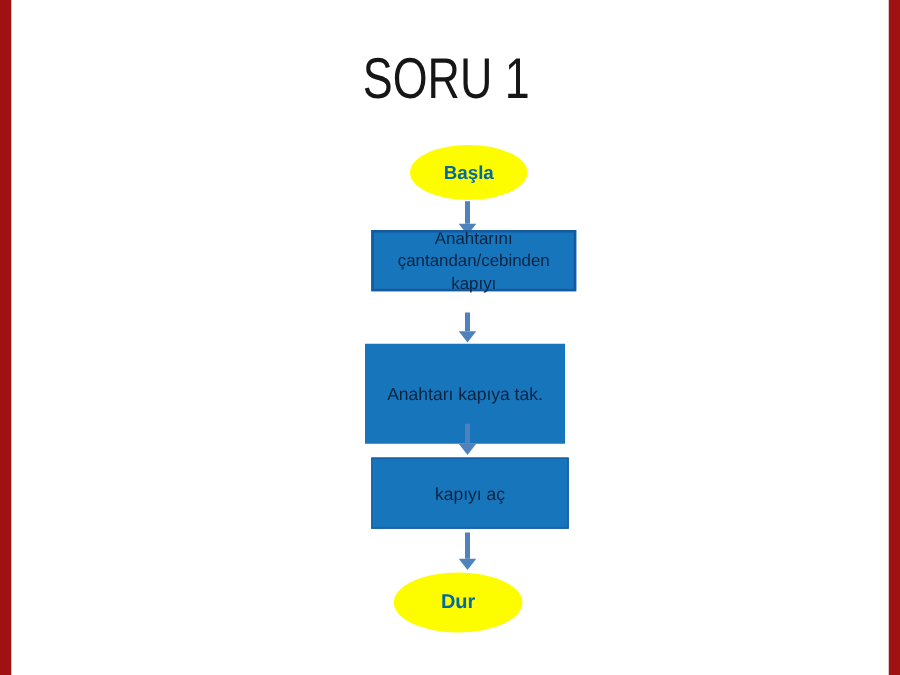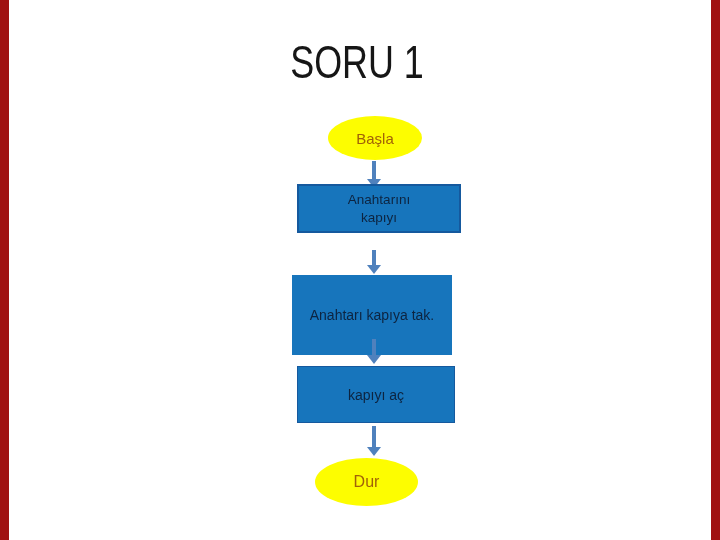--- a/index.html
+++ b/index.html
@@ -54,8 +54,8 @@
   .terminator {
     border-radius: 50%;
     background: var(--terminator-fill, #fdfd00);
-    color: #a16207;
-    font-weight: 400;
+    color: #0369a1;
+    font-weight: 700;
   }
   .terminator.start {
     left: 328px; top: 116px;

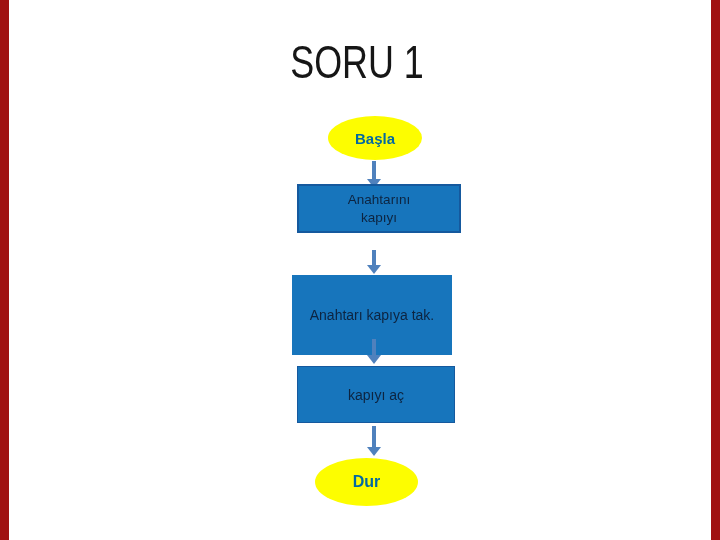--- a/index.html
+++ b/index.html
@@ -137,6 +137,7 @@
 
   <div class="node process step1">
     <span class="line">Anahtarını</span>
+    <span class="line">çantandan/cebinden</span>
     <span class="line">kapıyı</span>
   </div>
 

